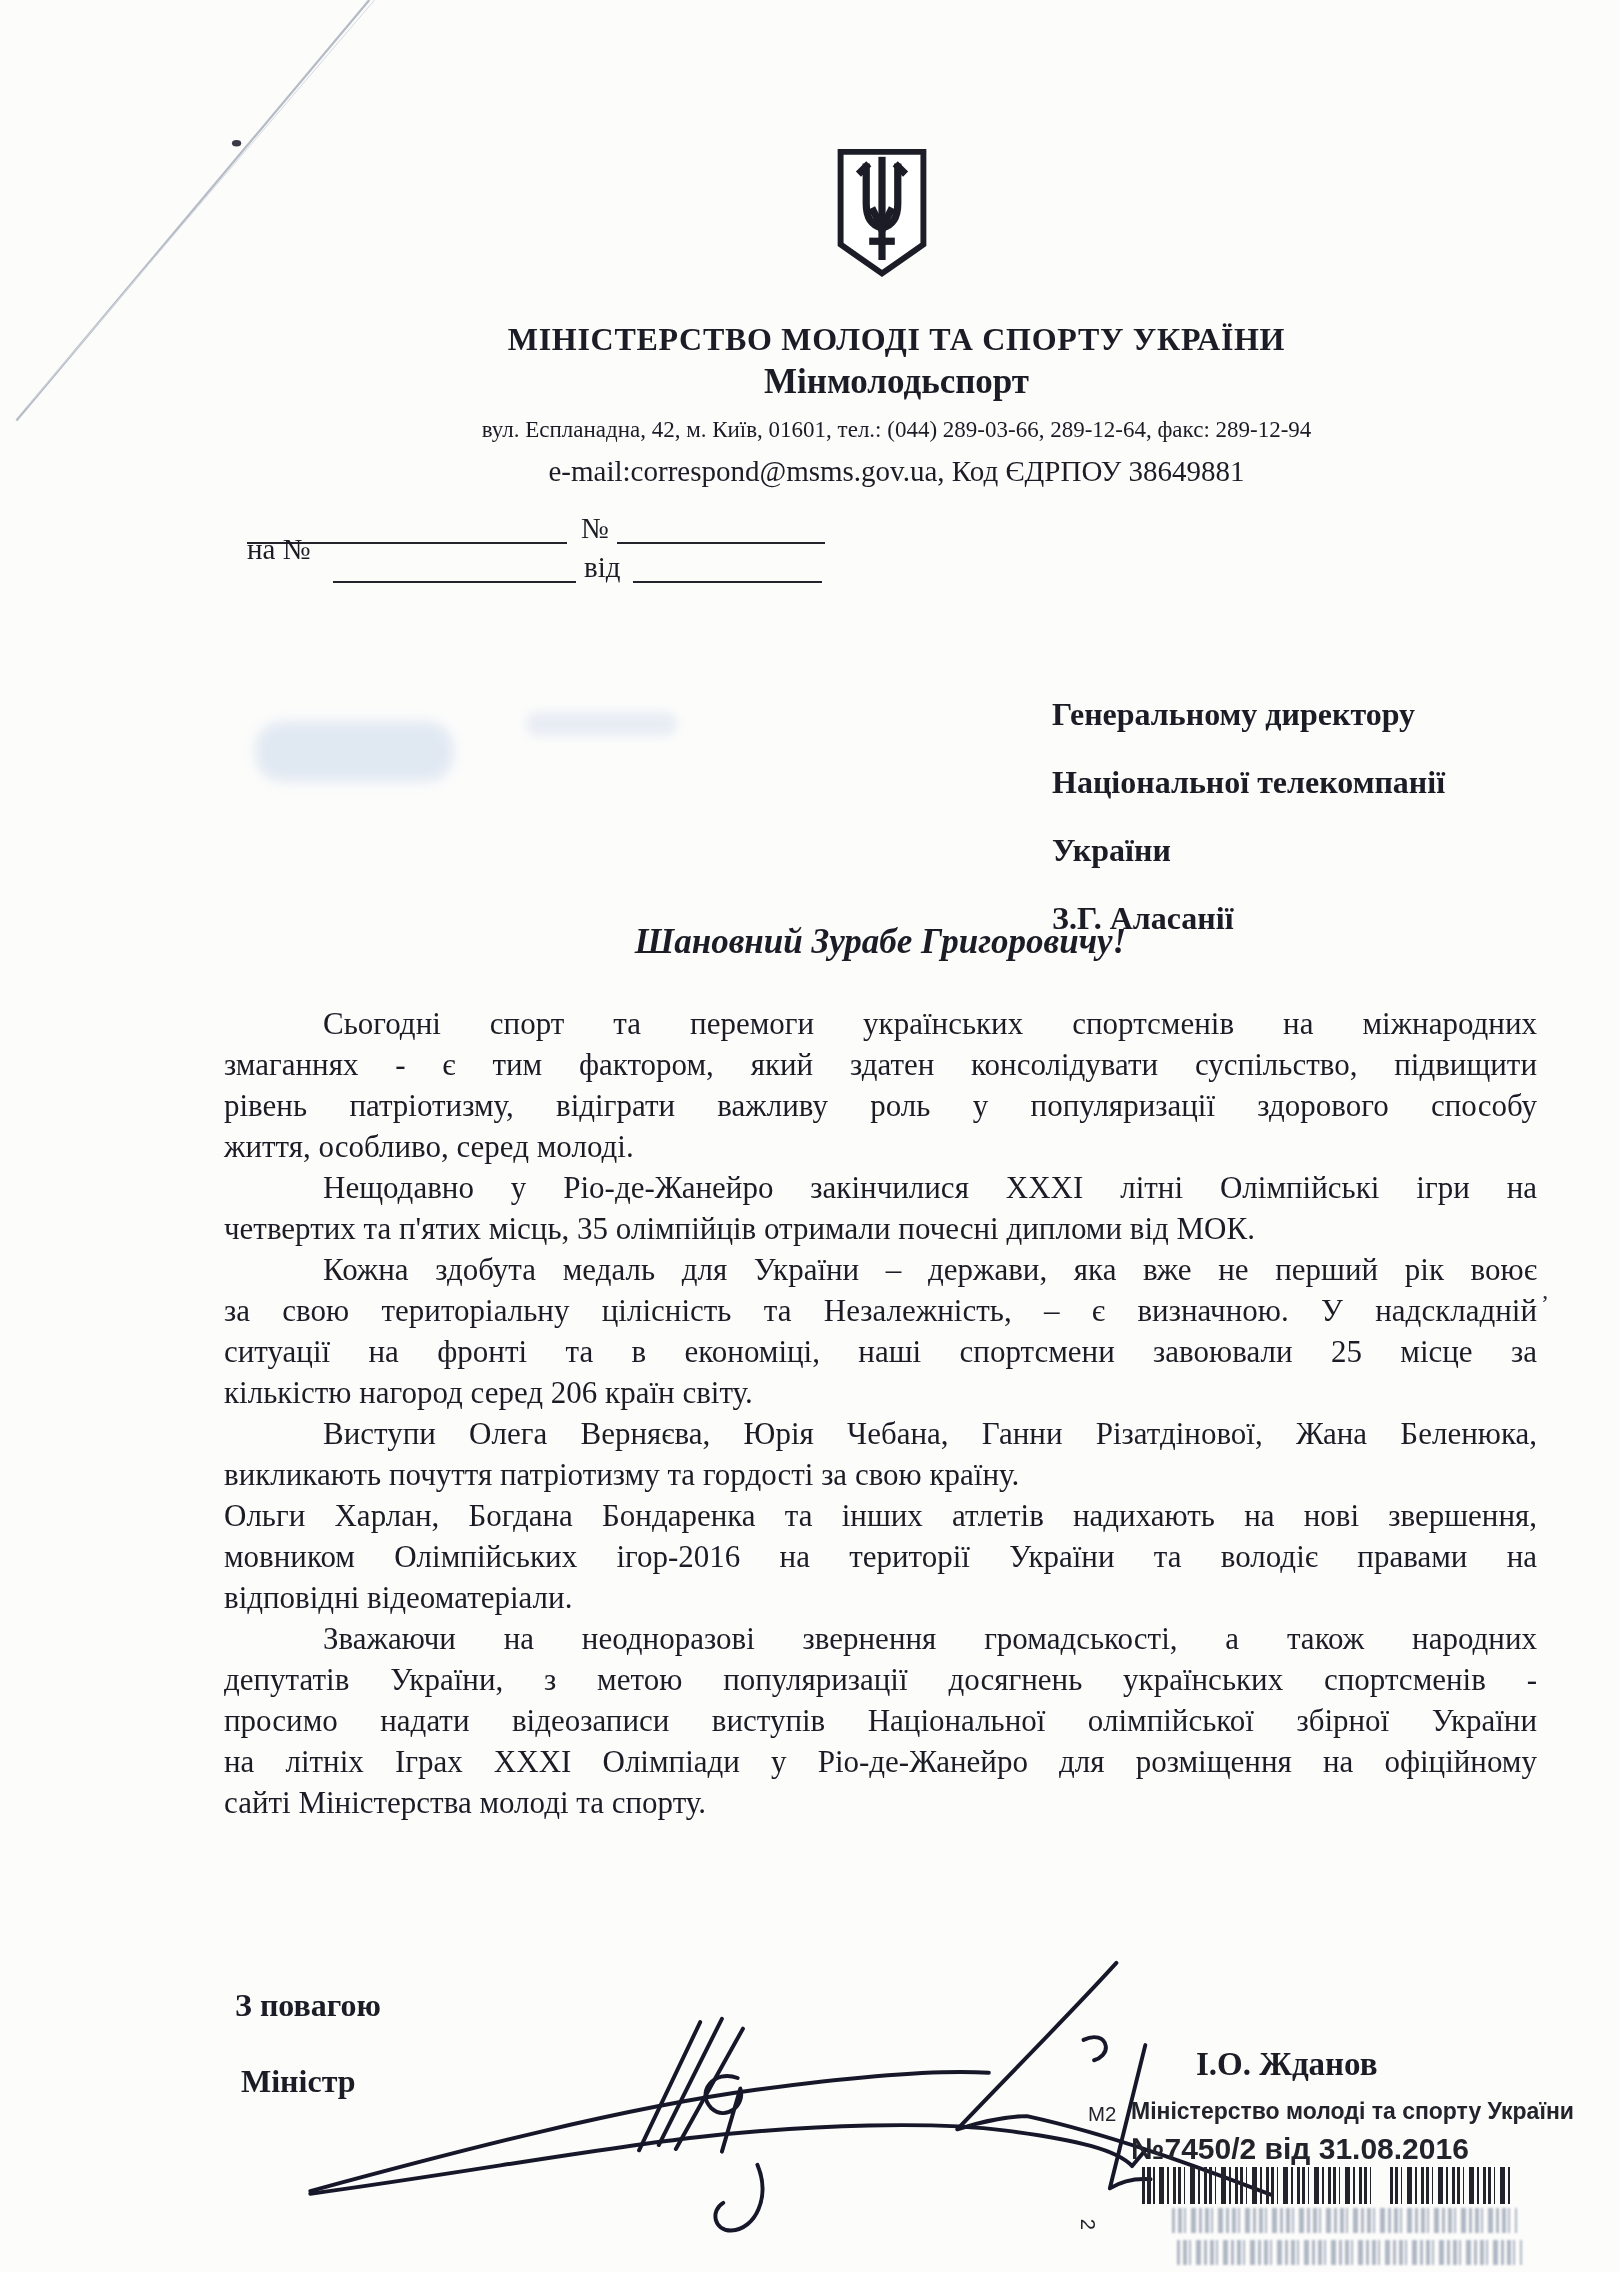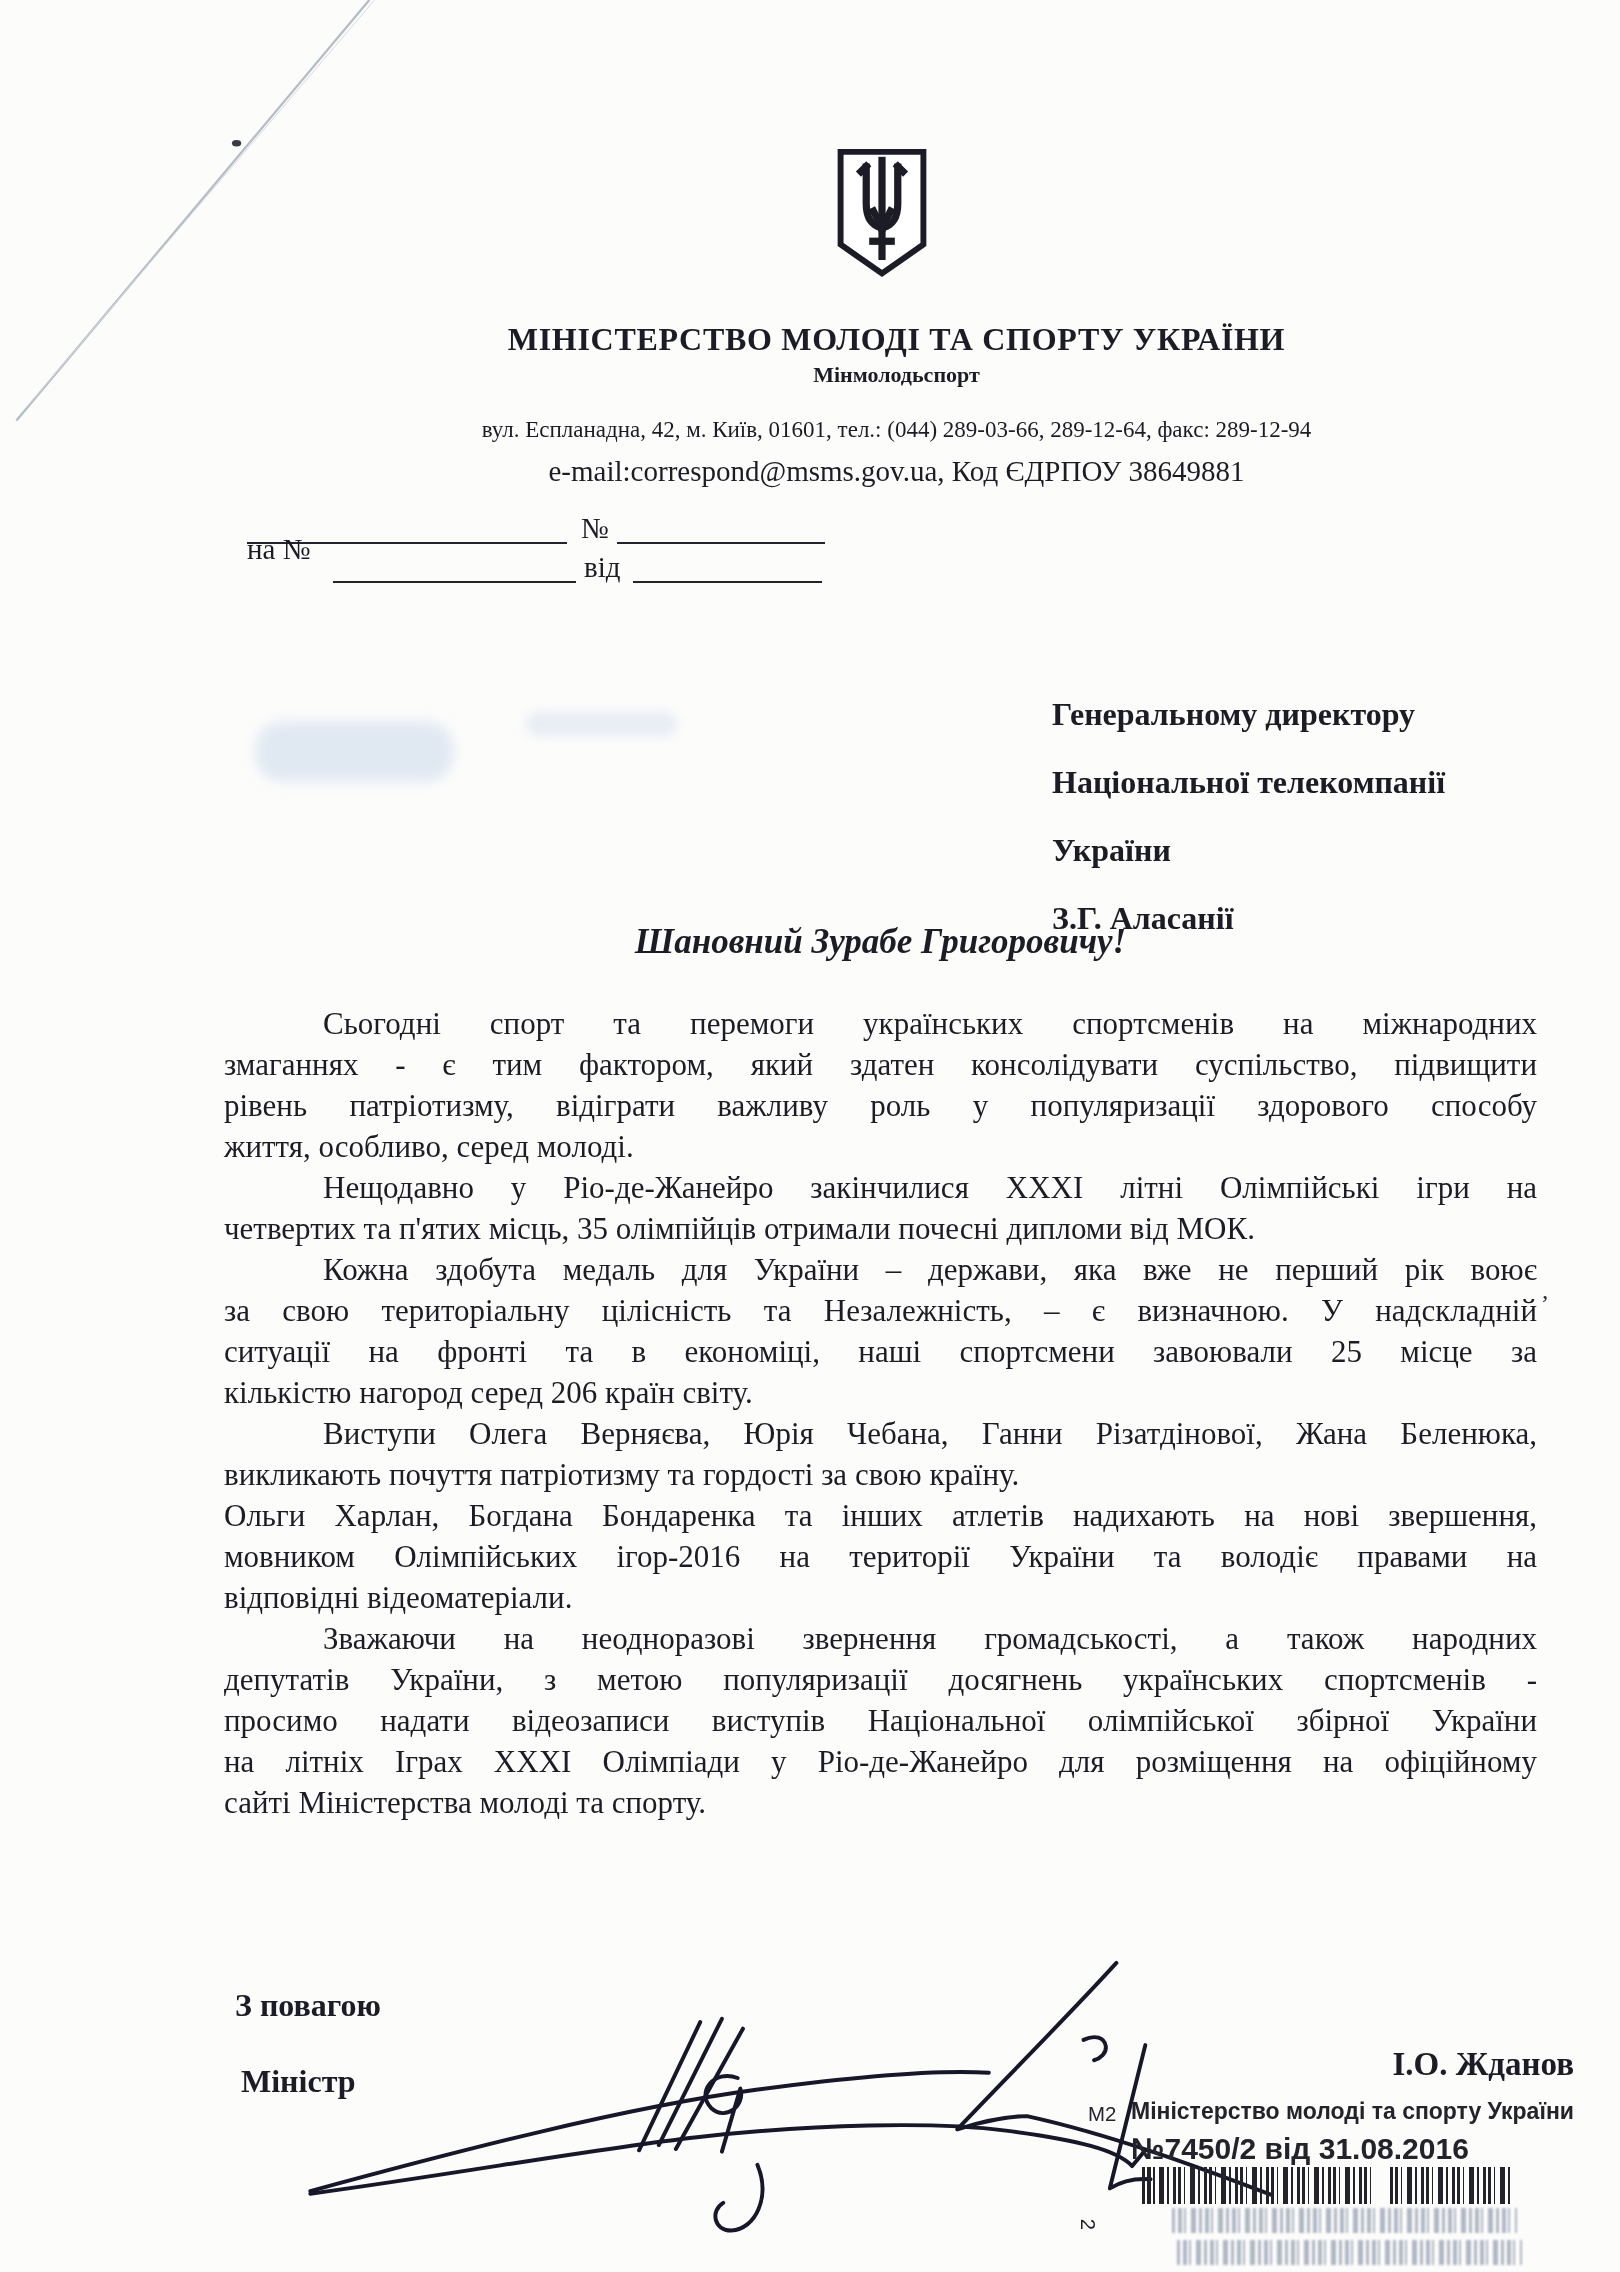--- a/index.html
+++ b/index.html
@@ -16,7 +16,7 @@
   
   .hdr{left:178px; width:1437px; text-align:center;}
   .hdr-title{top:321px; font-size:32px; font-weight:bold; letter-spacing:0.7px;}
-  .hdr-short{top:362px; font-size:22px; font-weight:bold;}
+  .hdr-short{top:362px; font-size:35px; font-weight:bold;}
   .hdr-addr{top:417px; font-size:23px;}
   .hdr-mail{top:455px; font-size:29px;}
   

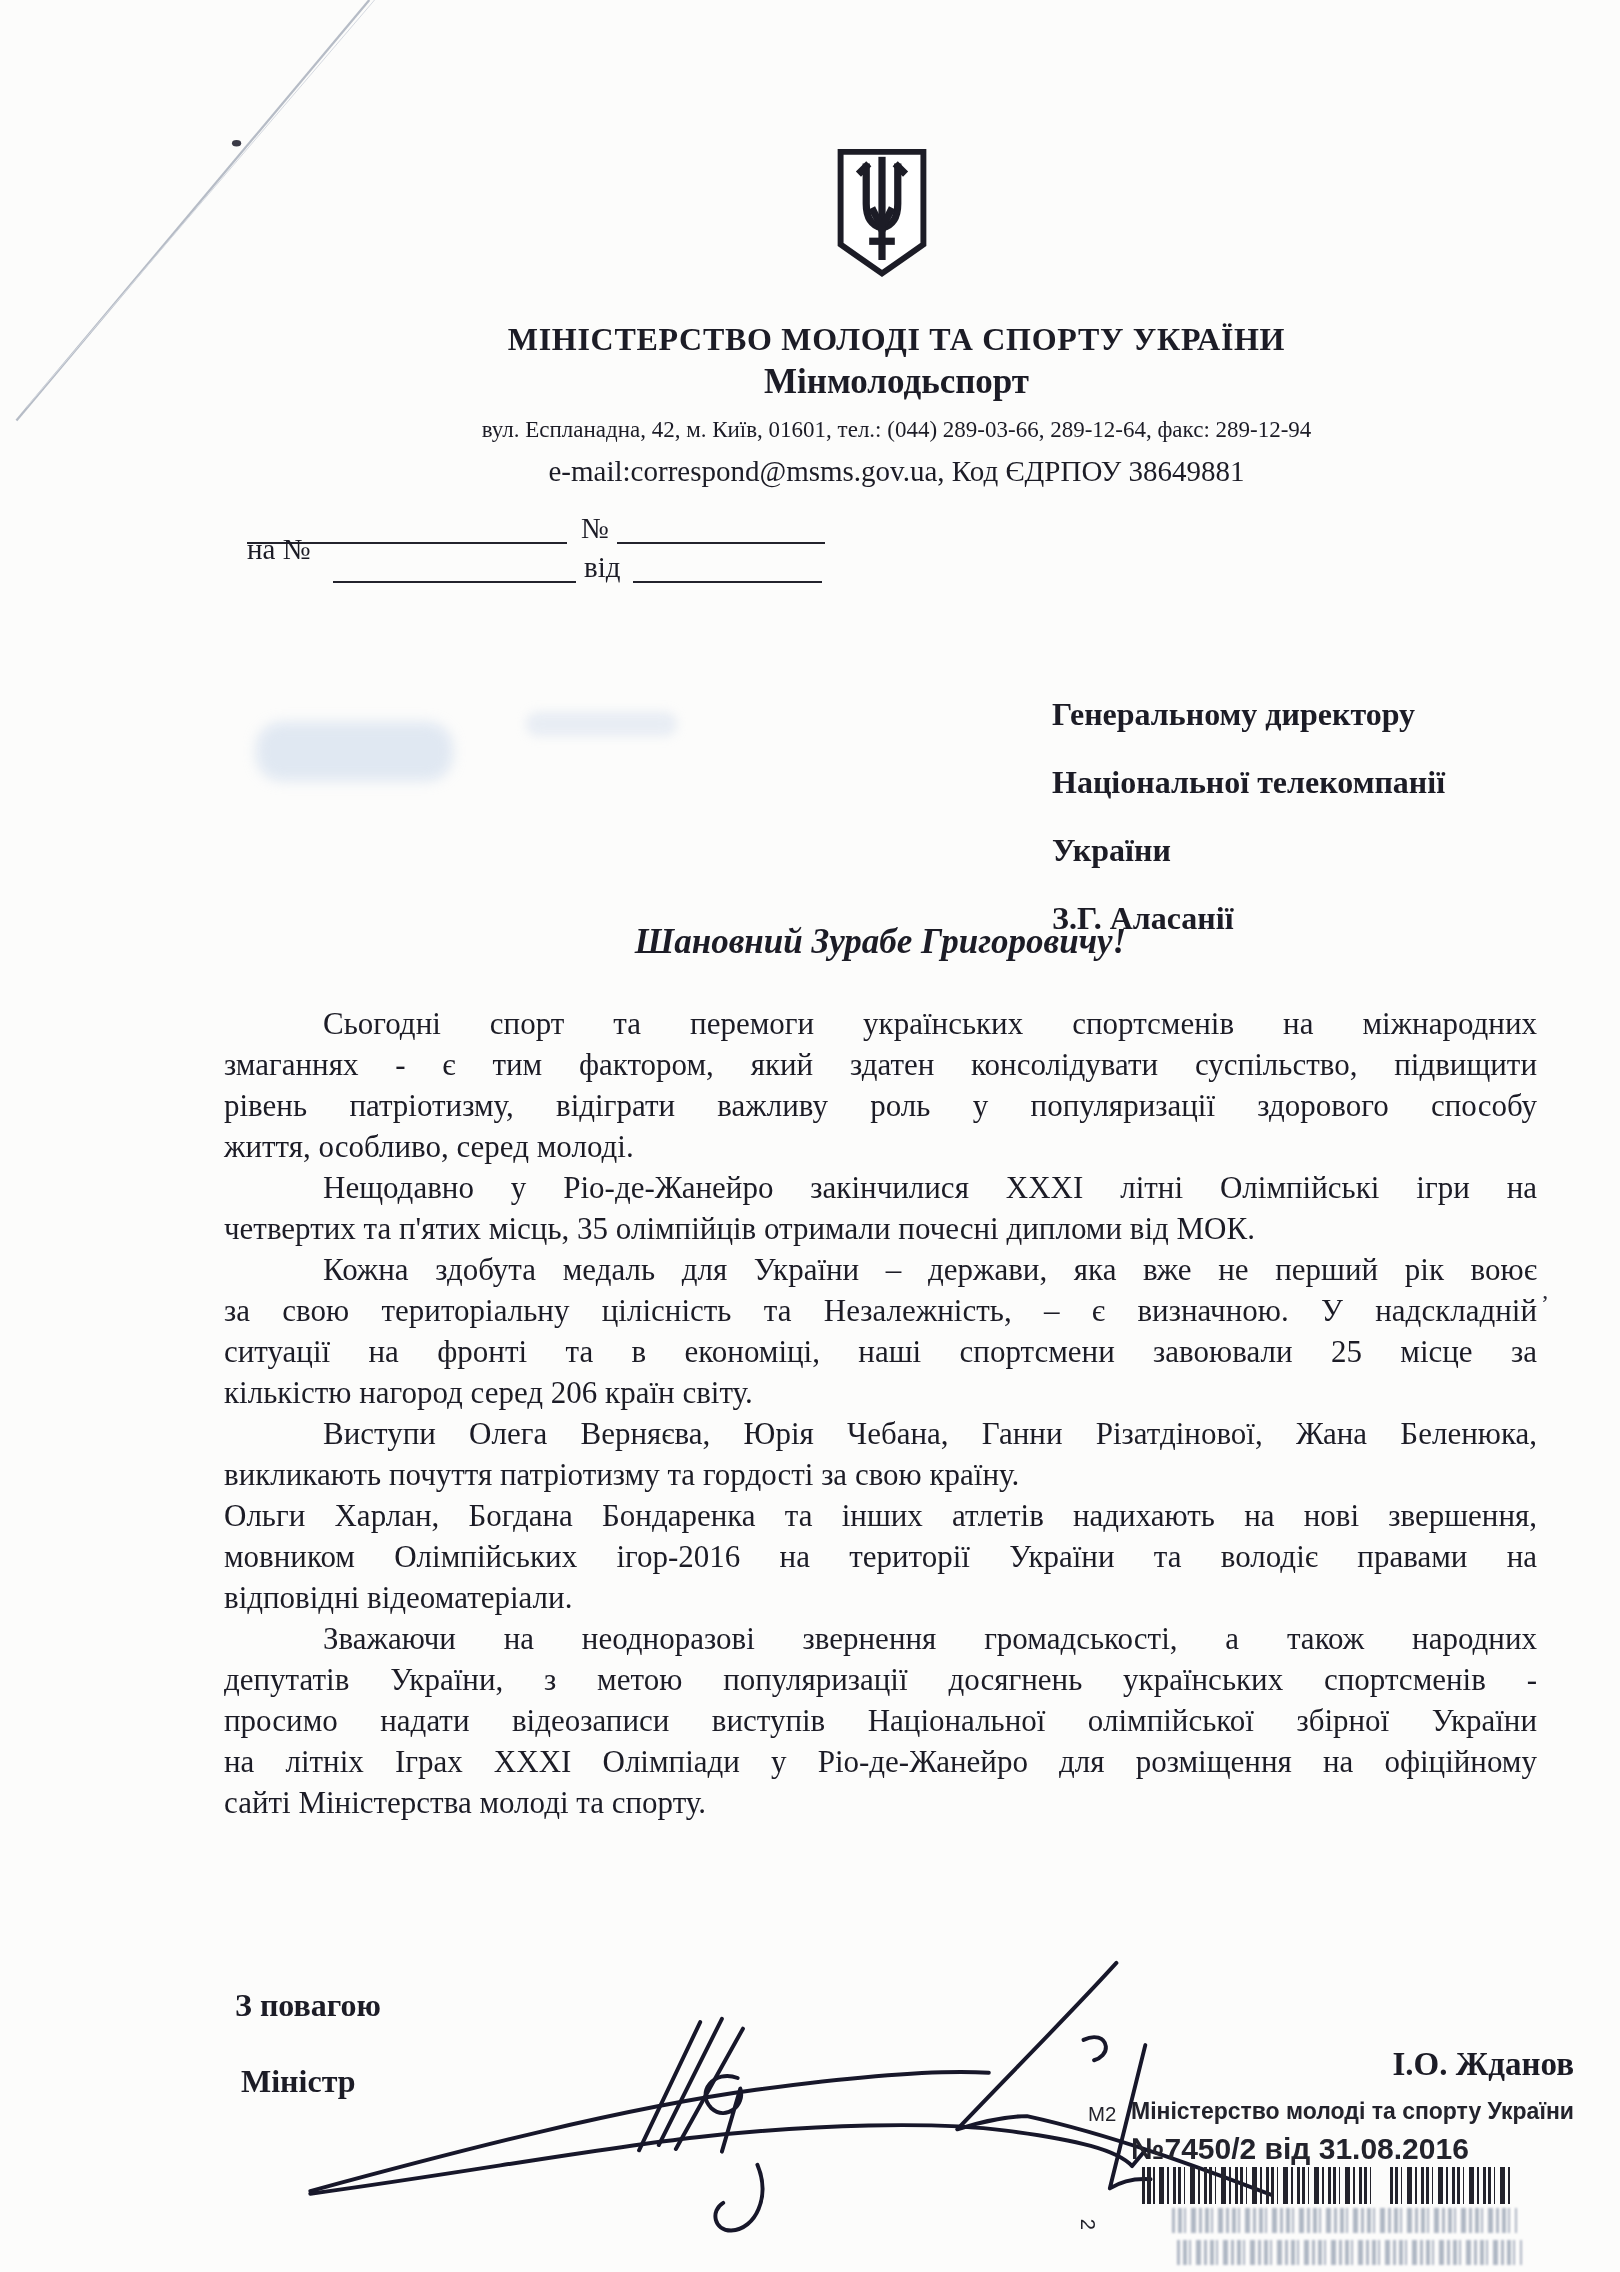--- a/index.html
+++ b/index.html
@@ -36,7 +36,7 @@
   
   .regards{left:235px; top:1987px; font-size:32px; font-weight:bold;}
   .position{left:241px; top:2063px; font-size:32px; font-weight:bold;}
-  .signer{left:1311px; top:2046px; width:263px; text-align:right;
+  .signer{left:1196px; top:2046px; width:263px; 
     font-size:33px; font-weight:bold;}
   
   .stamp{font-family:"Liberation Sans", sans-serif; color:var(--stamp-ink);}

